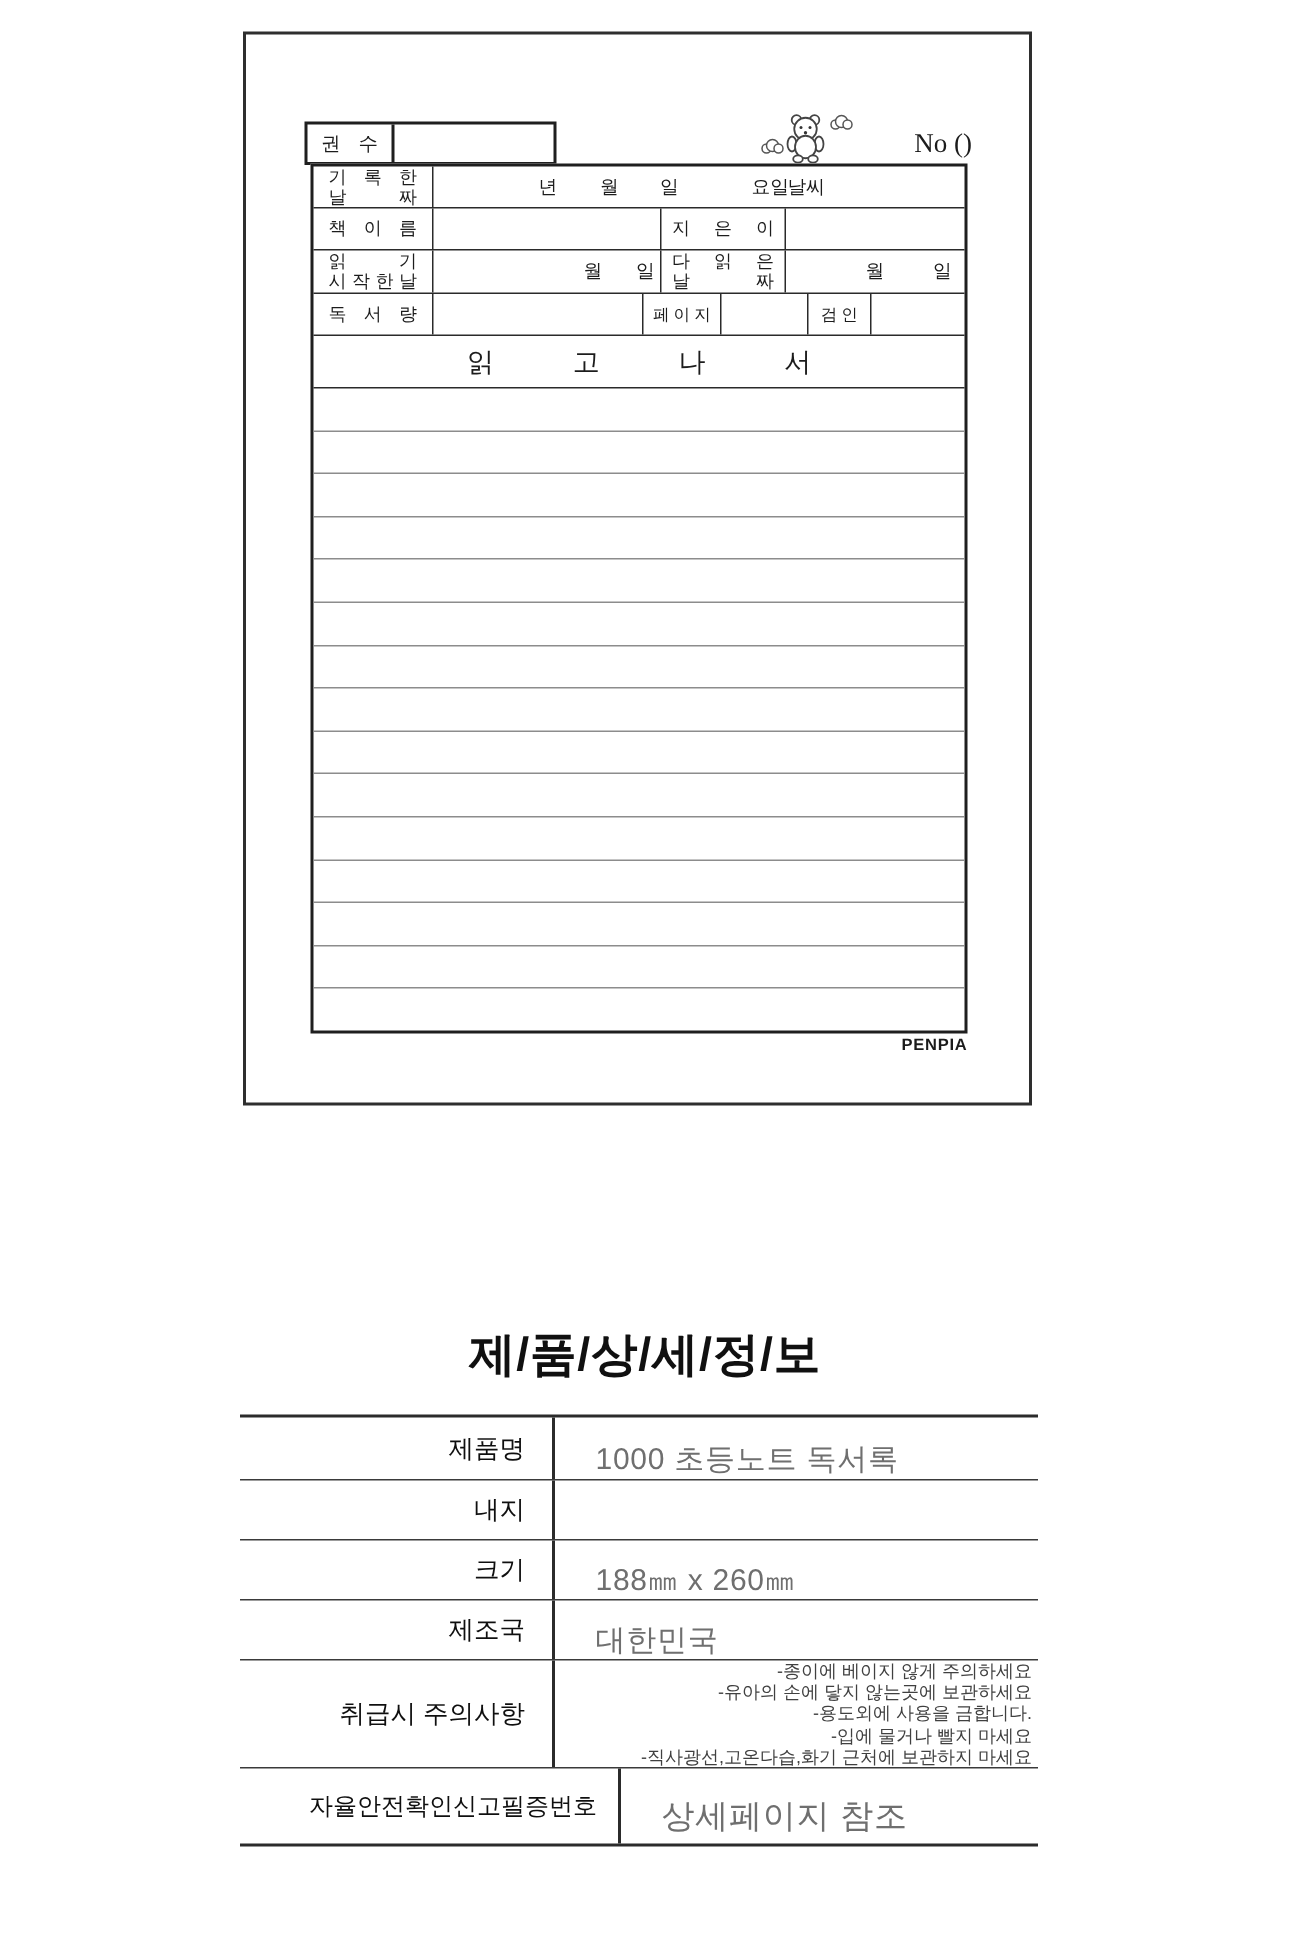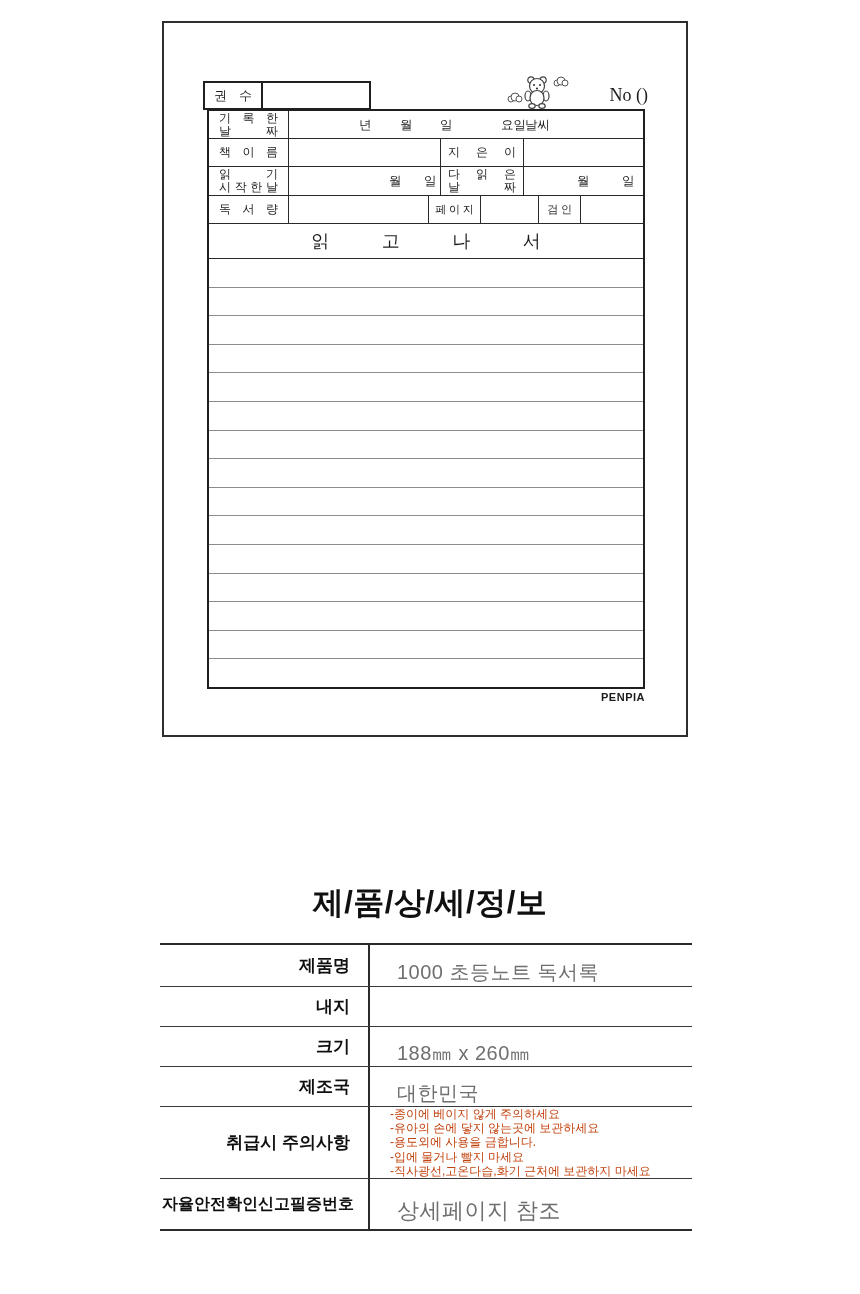--- a/index.html
+++ b/index.html
@@ -68,7 +68,7 @@
   .d-label{
     width:210px;box-sizing:border-box;border-right:2px solid #2b2b2b;
     display:flex;align-items:center;justify-content:flex-end;
-    padding-right:18px;font-size:17px;font-weight:bold;color:#0f0f0f;
+    padding-right:18px;font-size:17px;font-weight:normal;color:#0f0f0f;
   }
   .d-value{
     flex:1;display:flex;align-items:center;padding-left:27px;

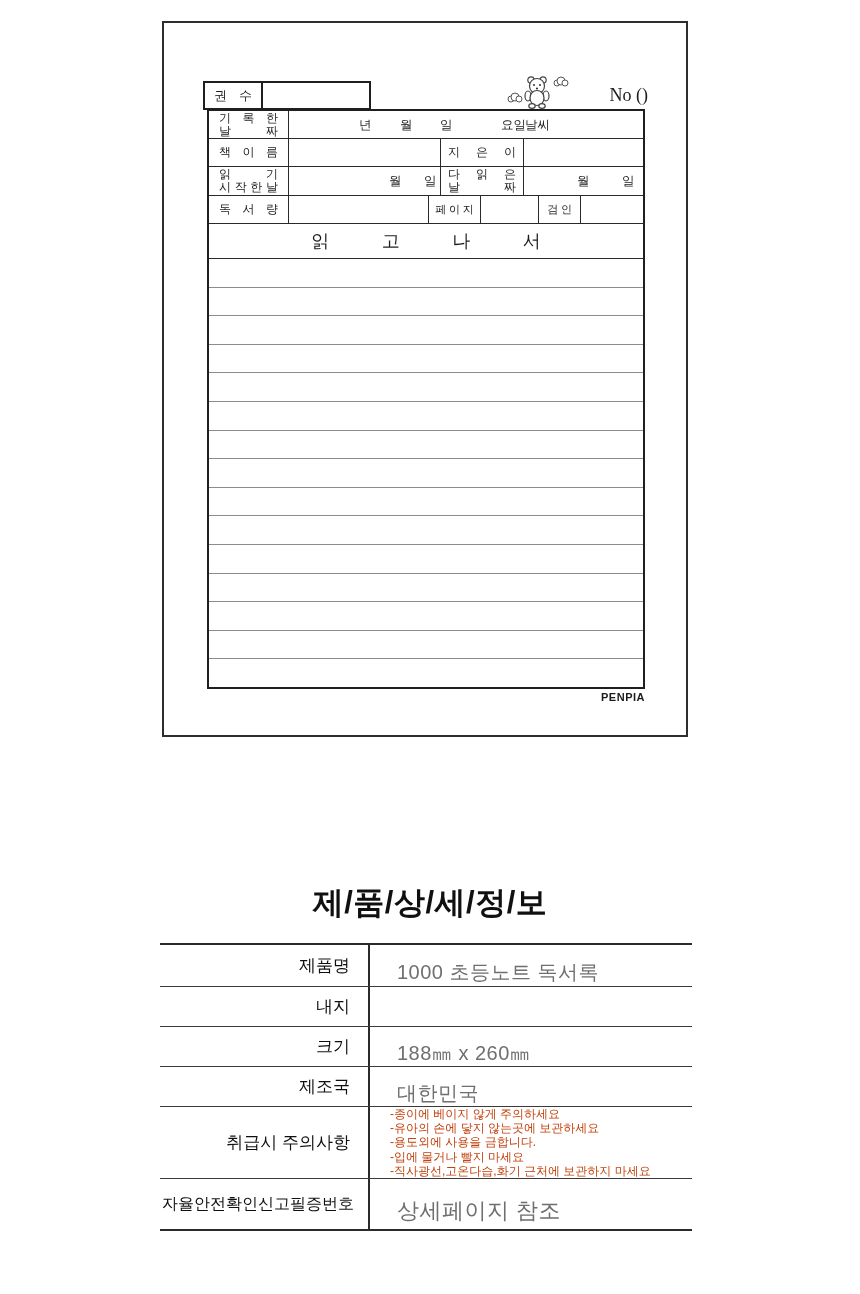--- a/index.html
+++ b/index.html
@@ -76,7 +76,7 @@
   }
   .d-warnings{
     flex:1;display:flex;flex-direction:column;justify-content:center;
-    padding:7px 4px 7px 20px;font-size:12px;line-height:1.2;color:#c2410c;
+    padding:7px 4px 7px 20px;font-size:12px;line-height:1.2;color:#404040;text-align:right;
   }
   .h42{height:42px;} .h40{height:40px;} .h72{height:72px;} .h50{height:50px;}
 </style>

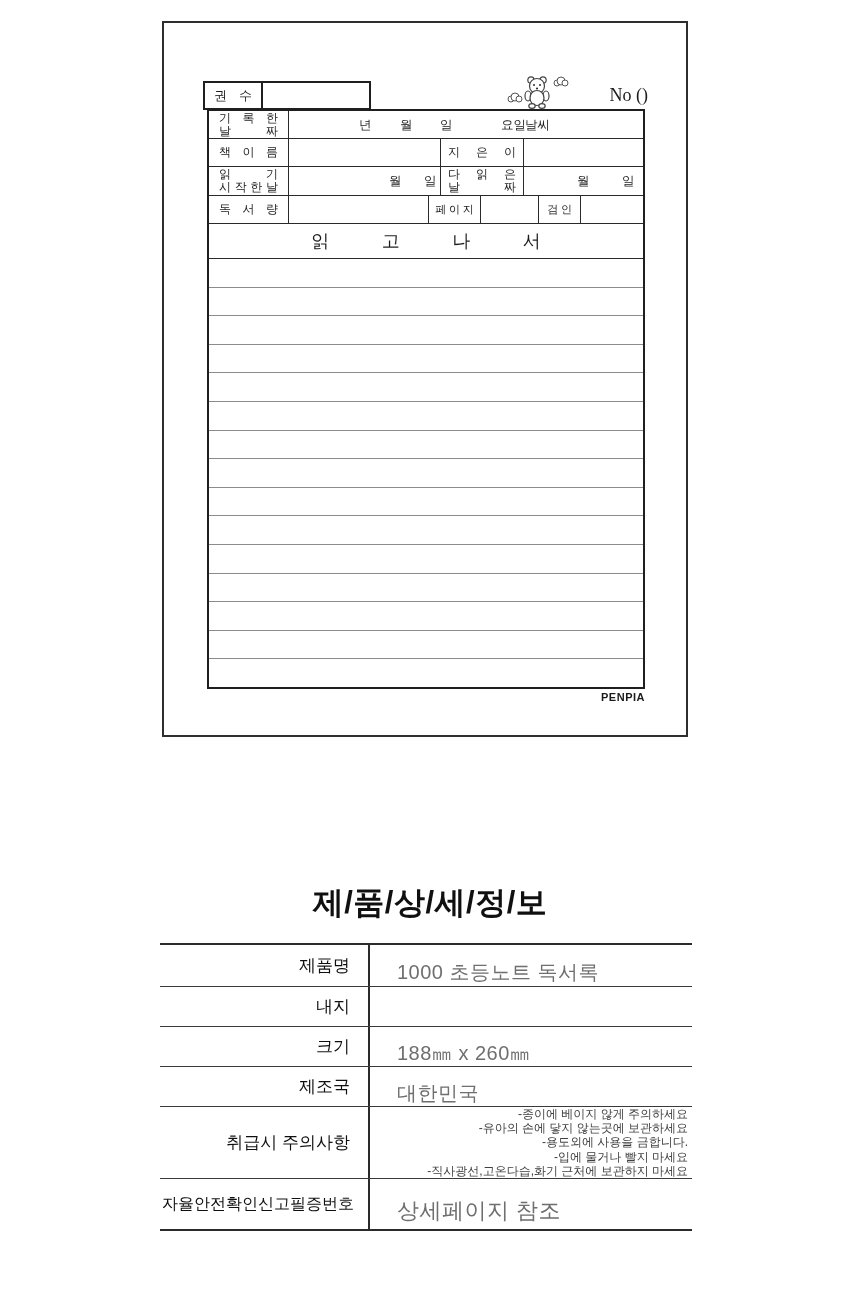--- a/index.html
+++ b/index.html
@@ -269,7 +269,7 @@
     </div>
   </div>
   <div class="d-row h50">
-    <div class="d-label" style="font-size:16px;padding-right:14px;">자율안전확인신고필증번호</div>
+    <div class="d-label" style="font-size:16px;padding-right:14px;margin-left:44px;">자율안전확인신고필증번호</div>
     <div class="d-value" style="font-size:22px;">상세페이지 참조</div>
   </div>
 </div>

